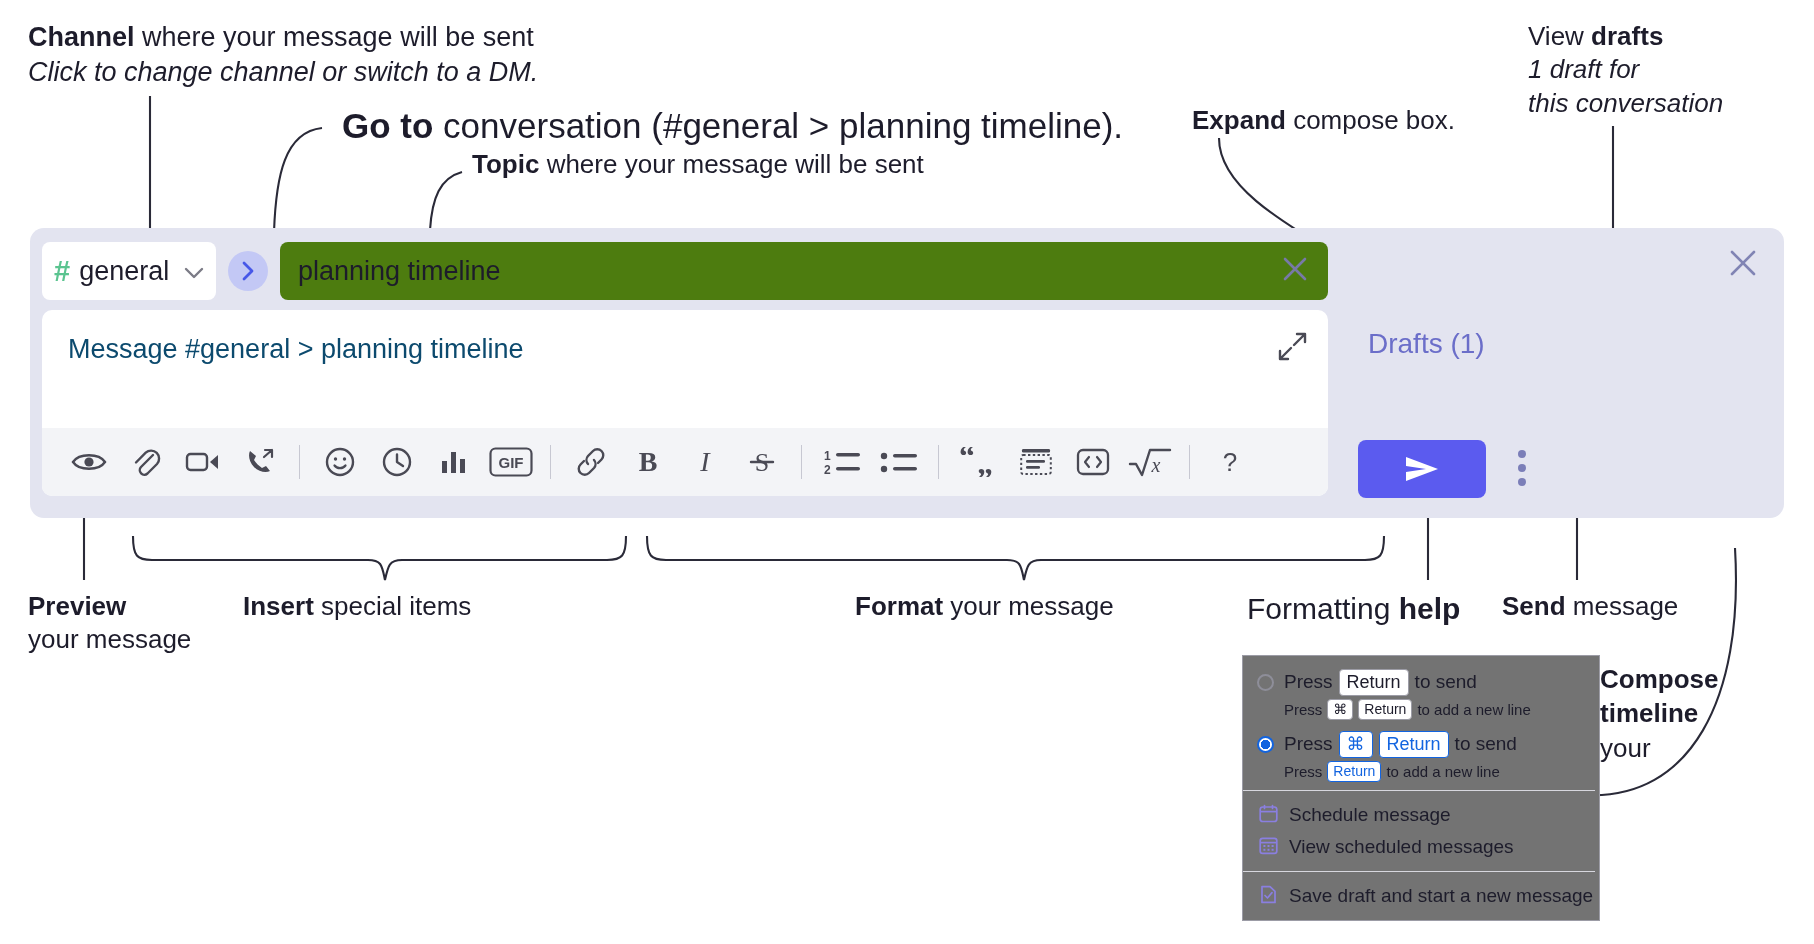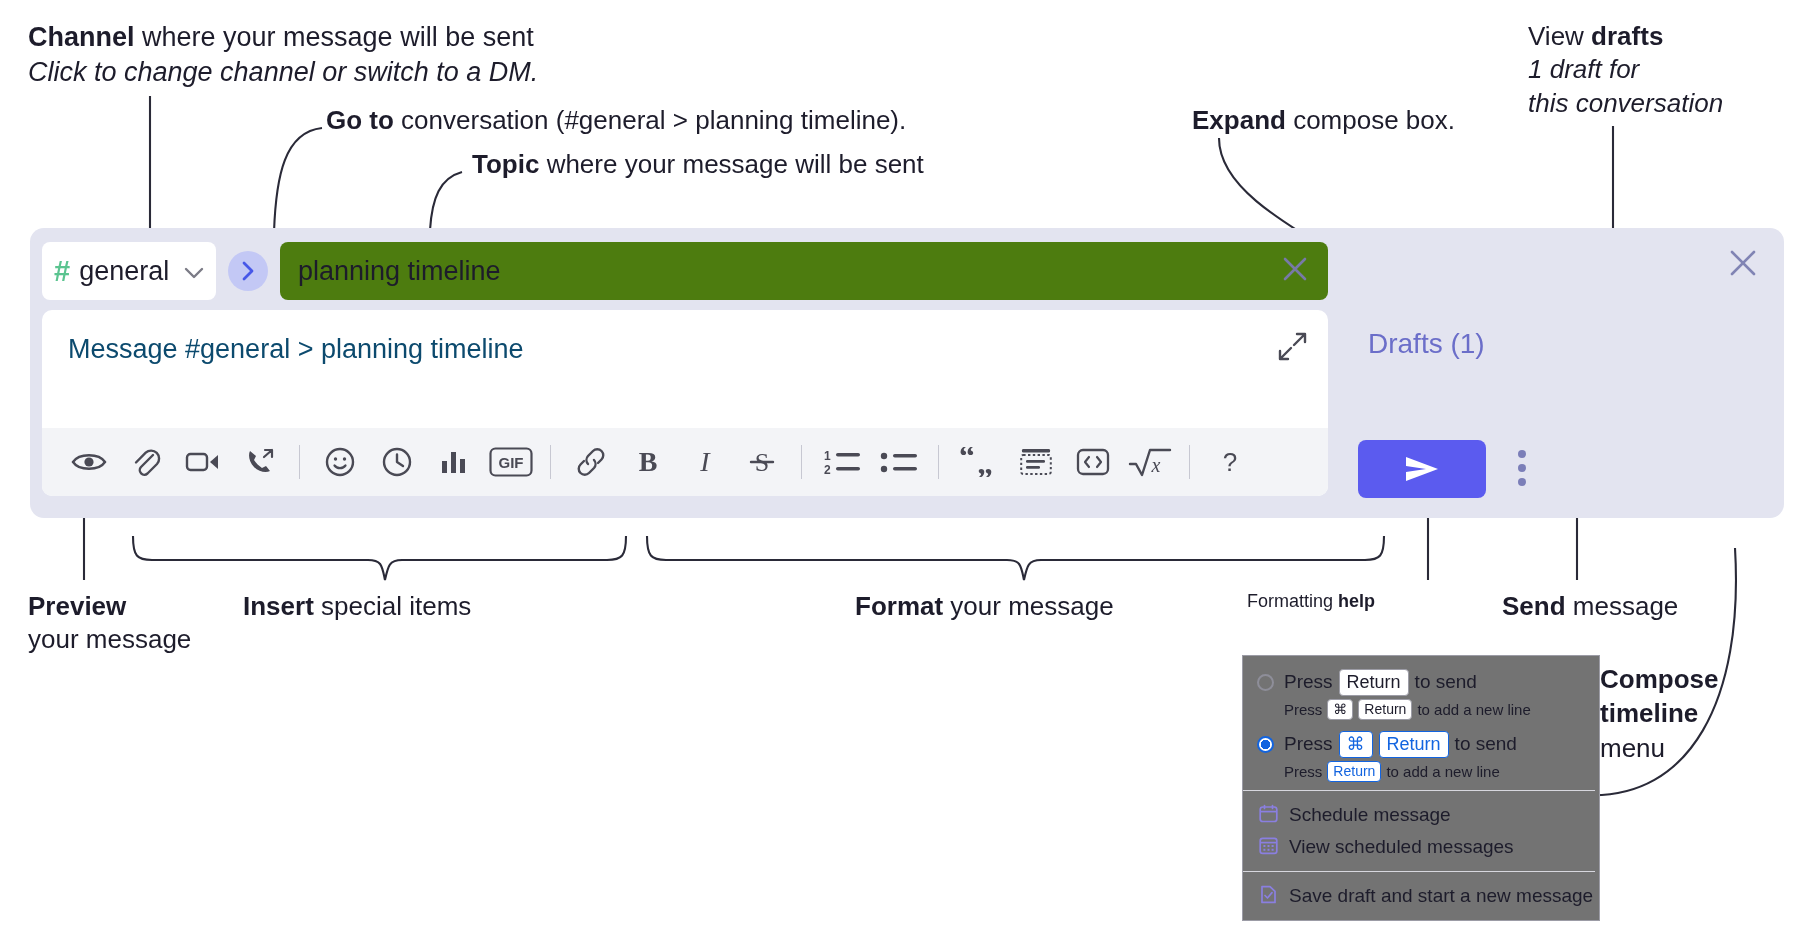--- a/index.html
+++ b/index.html
@@ -18,7 +18,7 @@
   .anno b { font-weight: 700; }
   .anno i { font-style: italic; }
   .a-top-left  { left: 28px;  top: 20px;  font-size: 27px; }
-  .a-goto      { left: 326px; top: 104px; font-size: 26px; }
+  .a-goto      { left: 342px; top: 104px; font-size: 35px; }
   .a-topic     { left: 472px; top: 148px; font-size: 26px; }
   .a-expand    { left: 1192px;top: 104px; font-size: 26px; }
   .a-drafts    { left: 1528px;top: 20px;  font-size: 26px; }

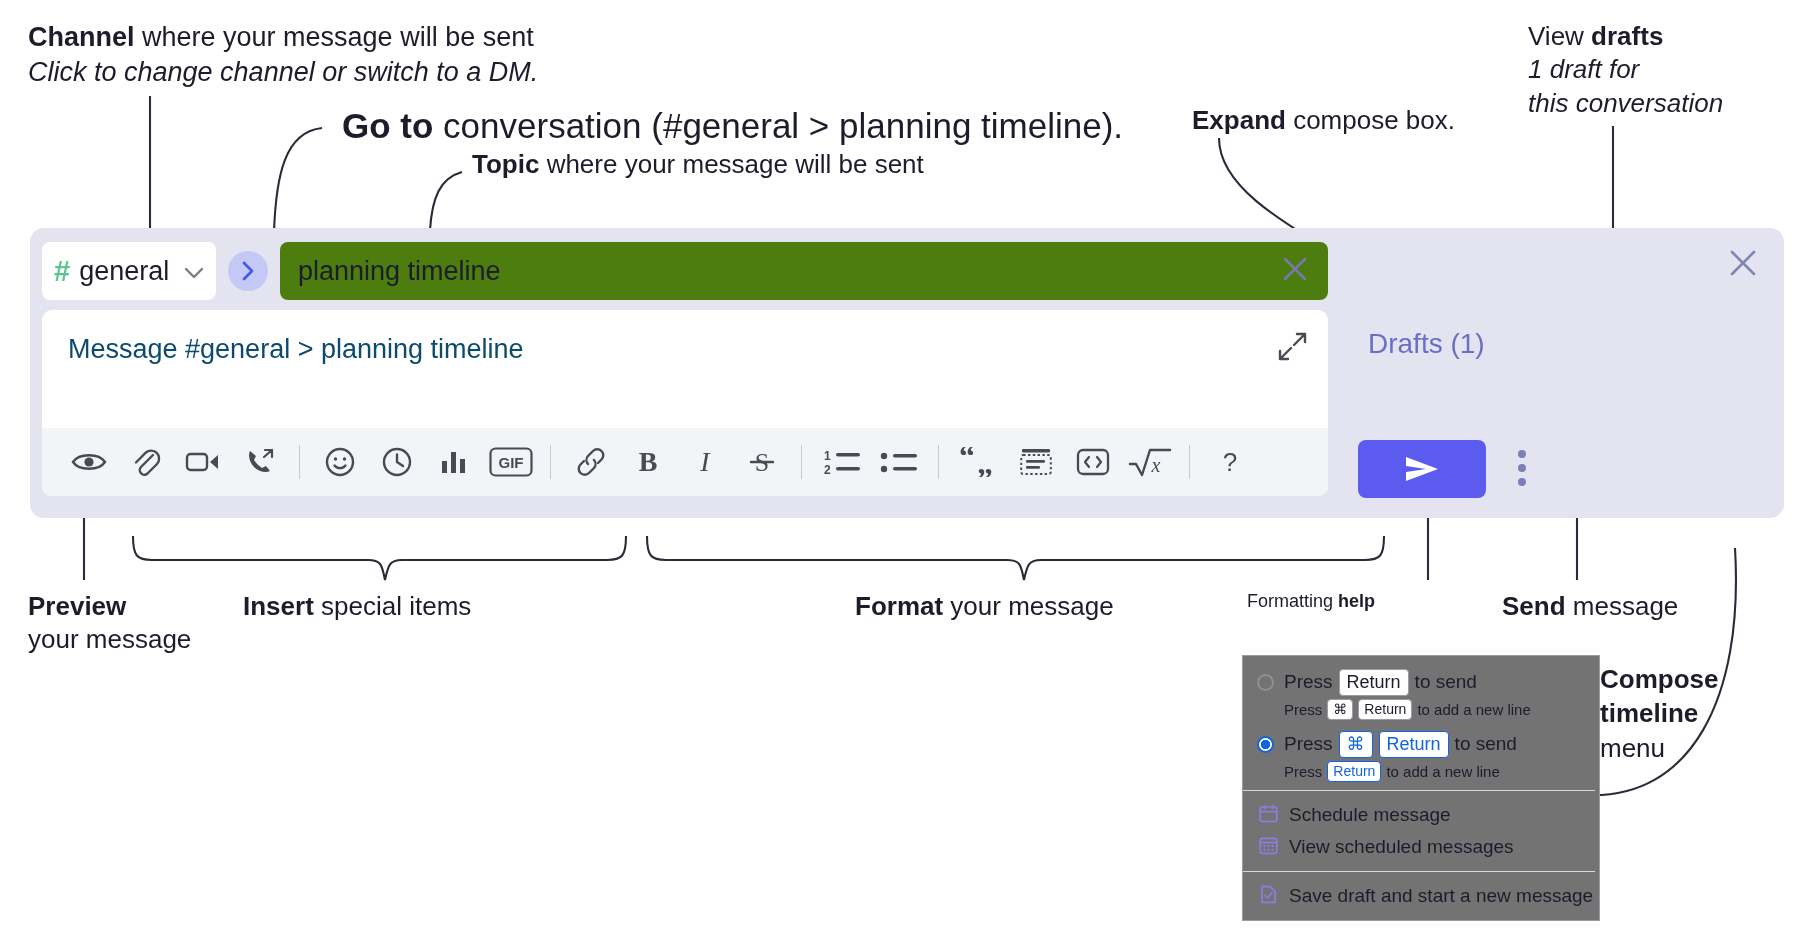--- a/index.html
+++ b/index.html
@@ -25,7 +25,7 @@
   .a-preview   { left: 28px;  top: 590px; font-size: 26px; white-space: normal; width: 200px; }
   .a-insert    { left: 243px; top: 590px; font-size: 26px; }
   .a-format    { left: 855px; top: 590px; font-size: 26px; }
-  .a-help      { left: 1247px;top: 590px; font-size: 18px; }
+  .a-help      { left: 1247px;top: 590px; font-size: 30px; }
   .a-send      { left: 1502px;top: 590px; font-size: 26px; }
   .a-compose   { left: 1600px;top: 662px; font-size: 26px; white-space: normal; width: 180px; line-height: 1.32; }
 

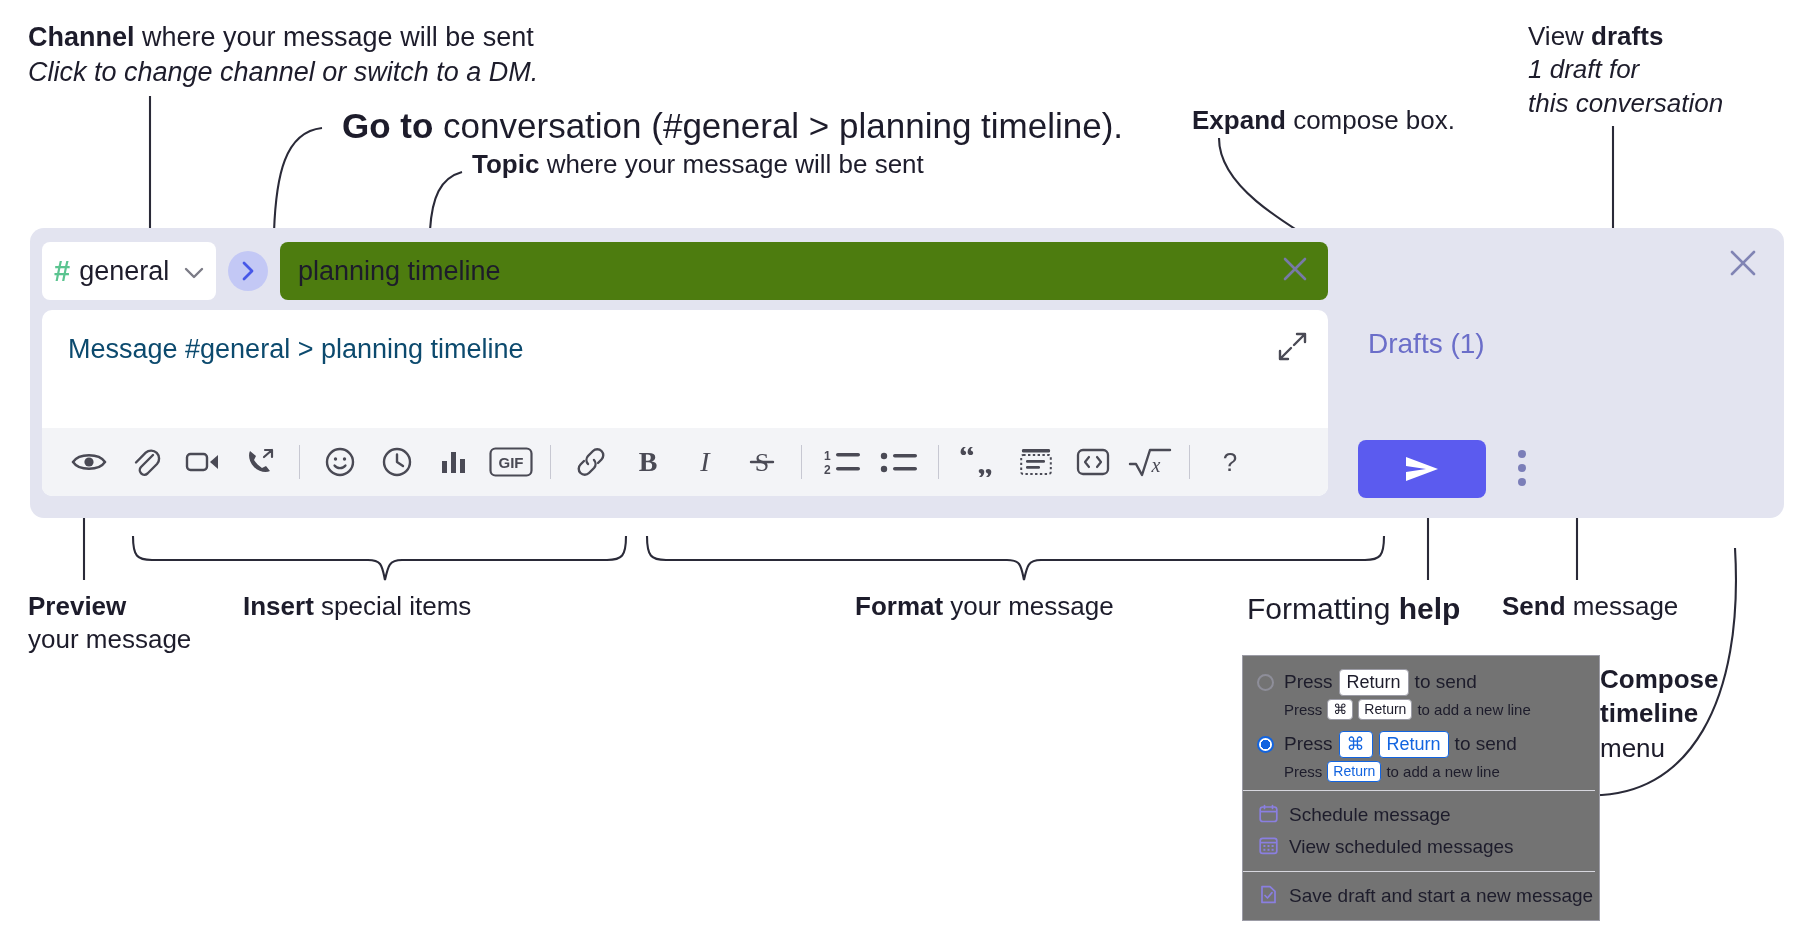--- a/index.html
+++ b/index.html
@@ -206,7 +206,7 @@
   <div class="anno a-compose">
     <div><b>Compose</b></div>
     <div><b>timeline</b></div>
-    <div><span>menu</span></div>
+    <div><span>your</span></div>
   </div>
 
   <div class="compose">

